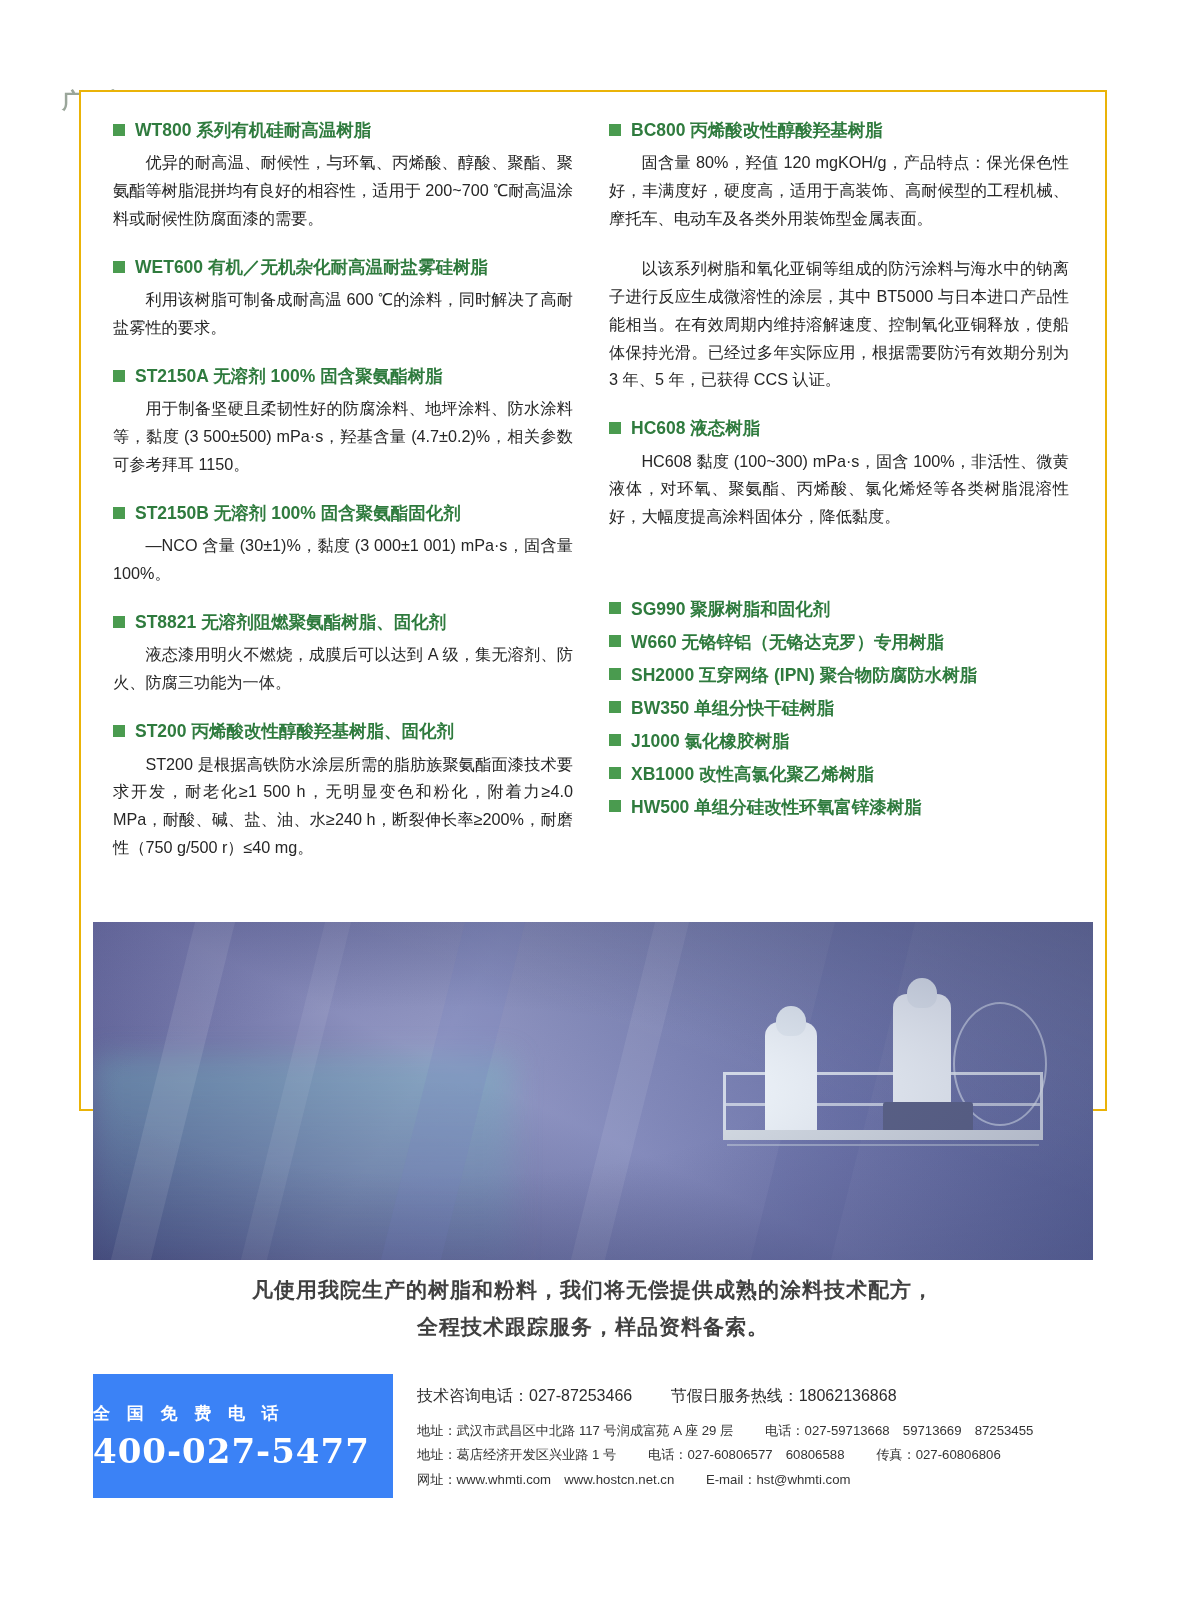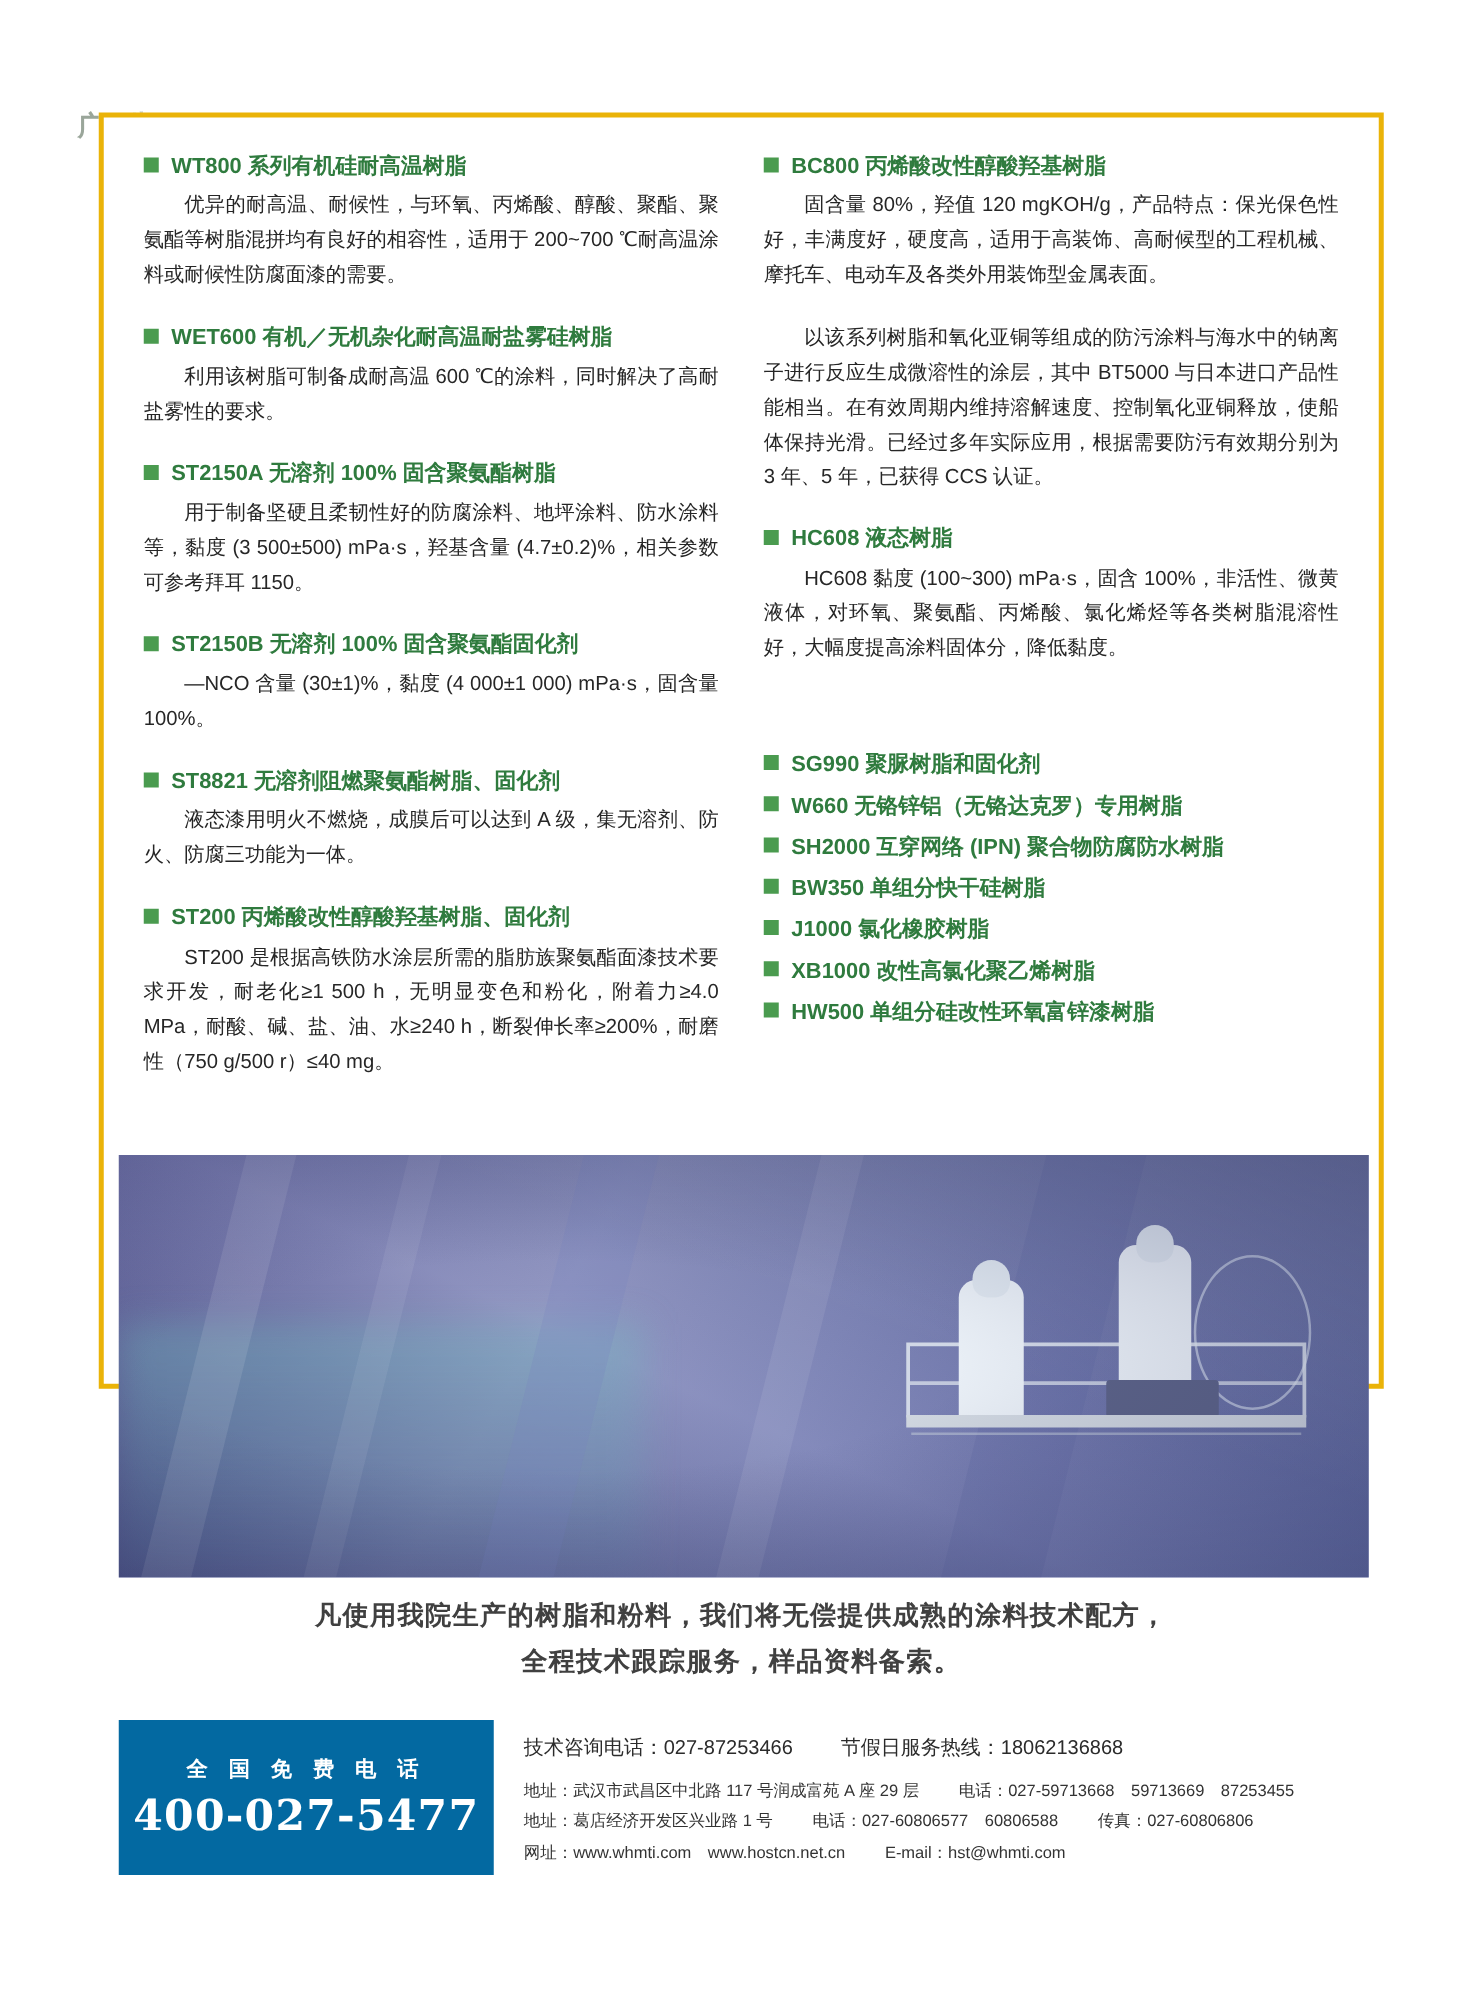--- a/index.html
+++ b/index.html
@@ -37,7 +37,7 @@
     top: 90px;
     width: 1028px;
     height: 1021px;
-    border: 4px solid #eab308;
+    border: 2px solid #eab308;
     box-sizing: border-box;
     background: #ffffff;
   }

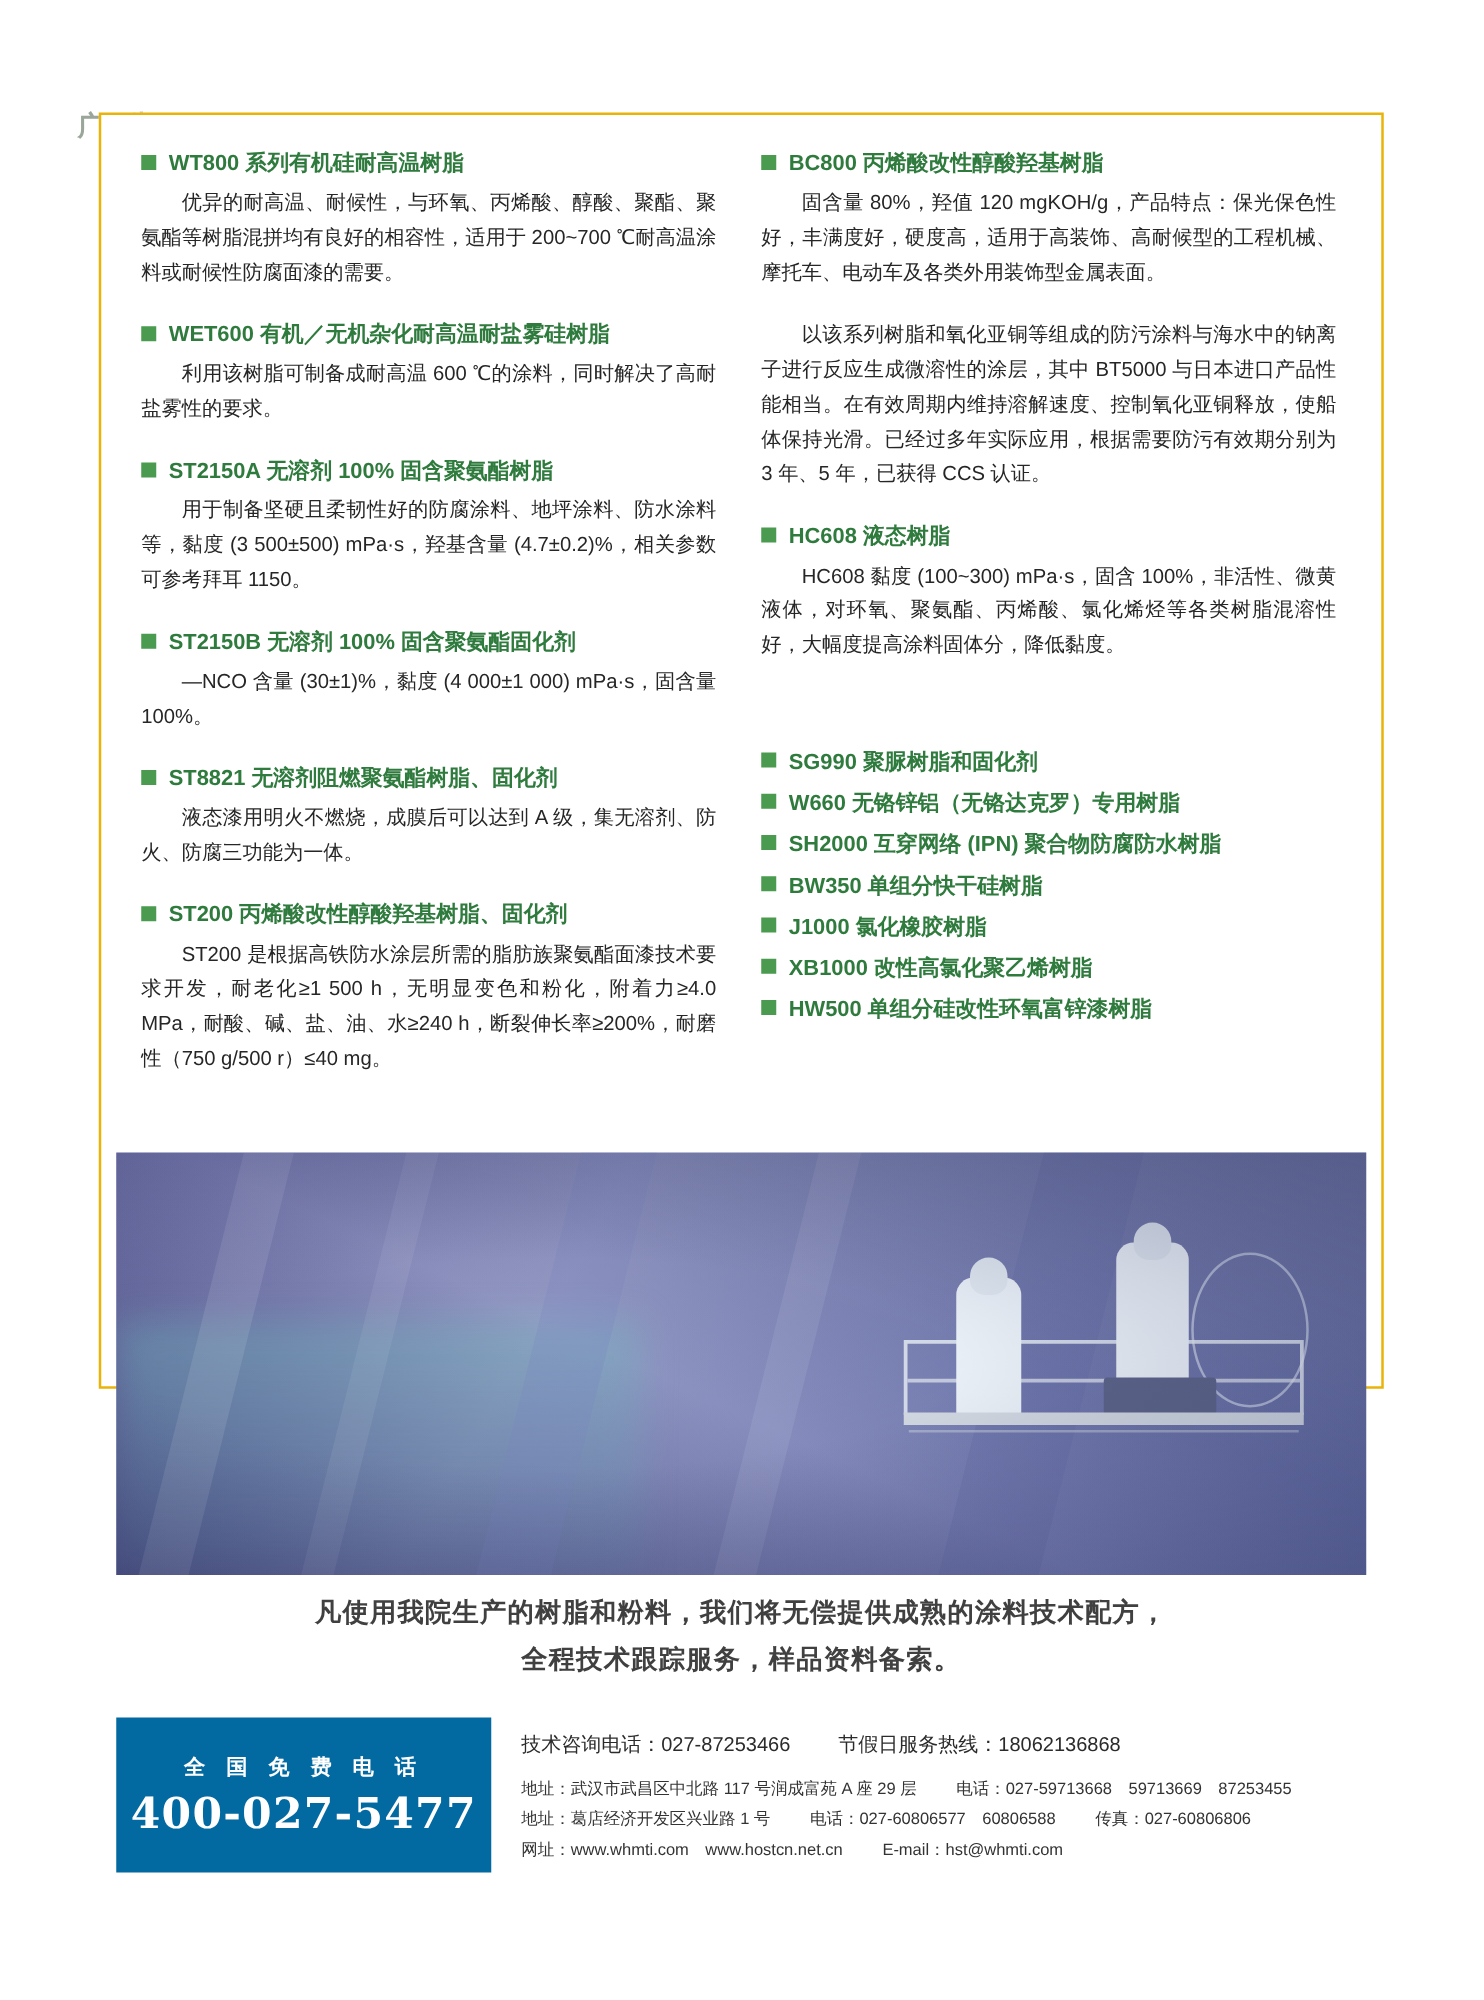--- a/index.html
+++ b/index.html
@@ -293,7 +293,7 @@
 
         <div class="entry">
           <h3>ST2150B 无溶剂 100% 固含聚氨酯固化剂</h3>
-          <p>—NCO 含量 (30±1)%，黏度 (4 000±1 000) mPa·s，固含量 100%。</p>
+          <p>—NCO 含量 (30±1)%，黏度 (3 000±1 001) mPa·s，固含量 100%。</p>
         </div>
 
         <div class="entry">

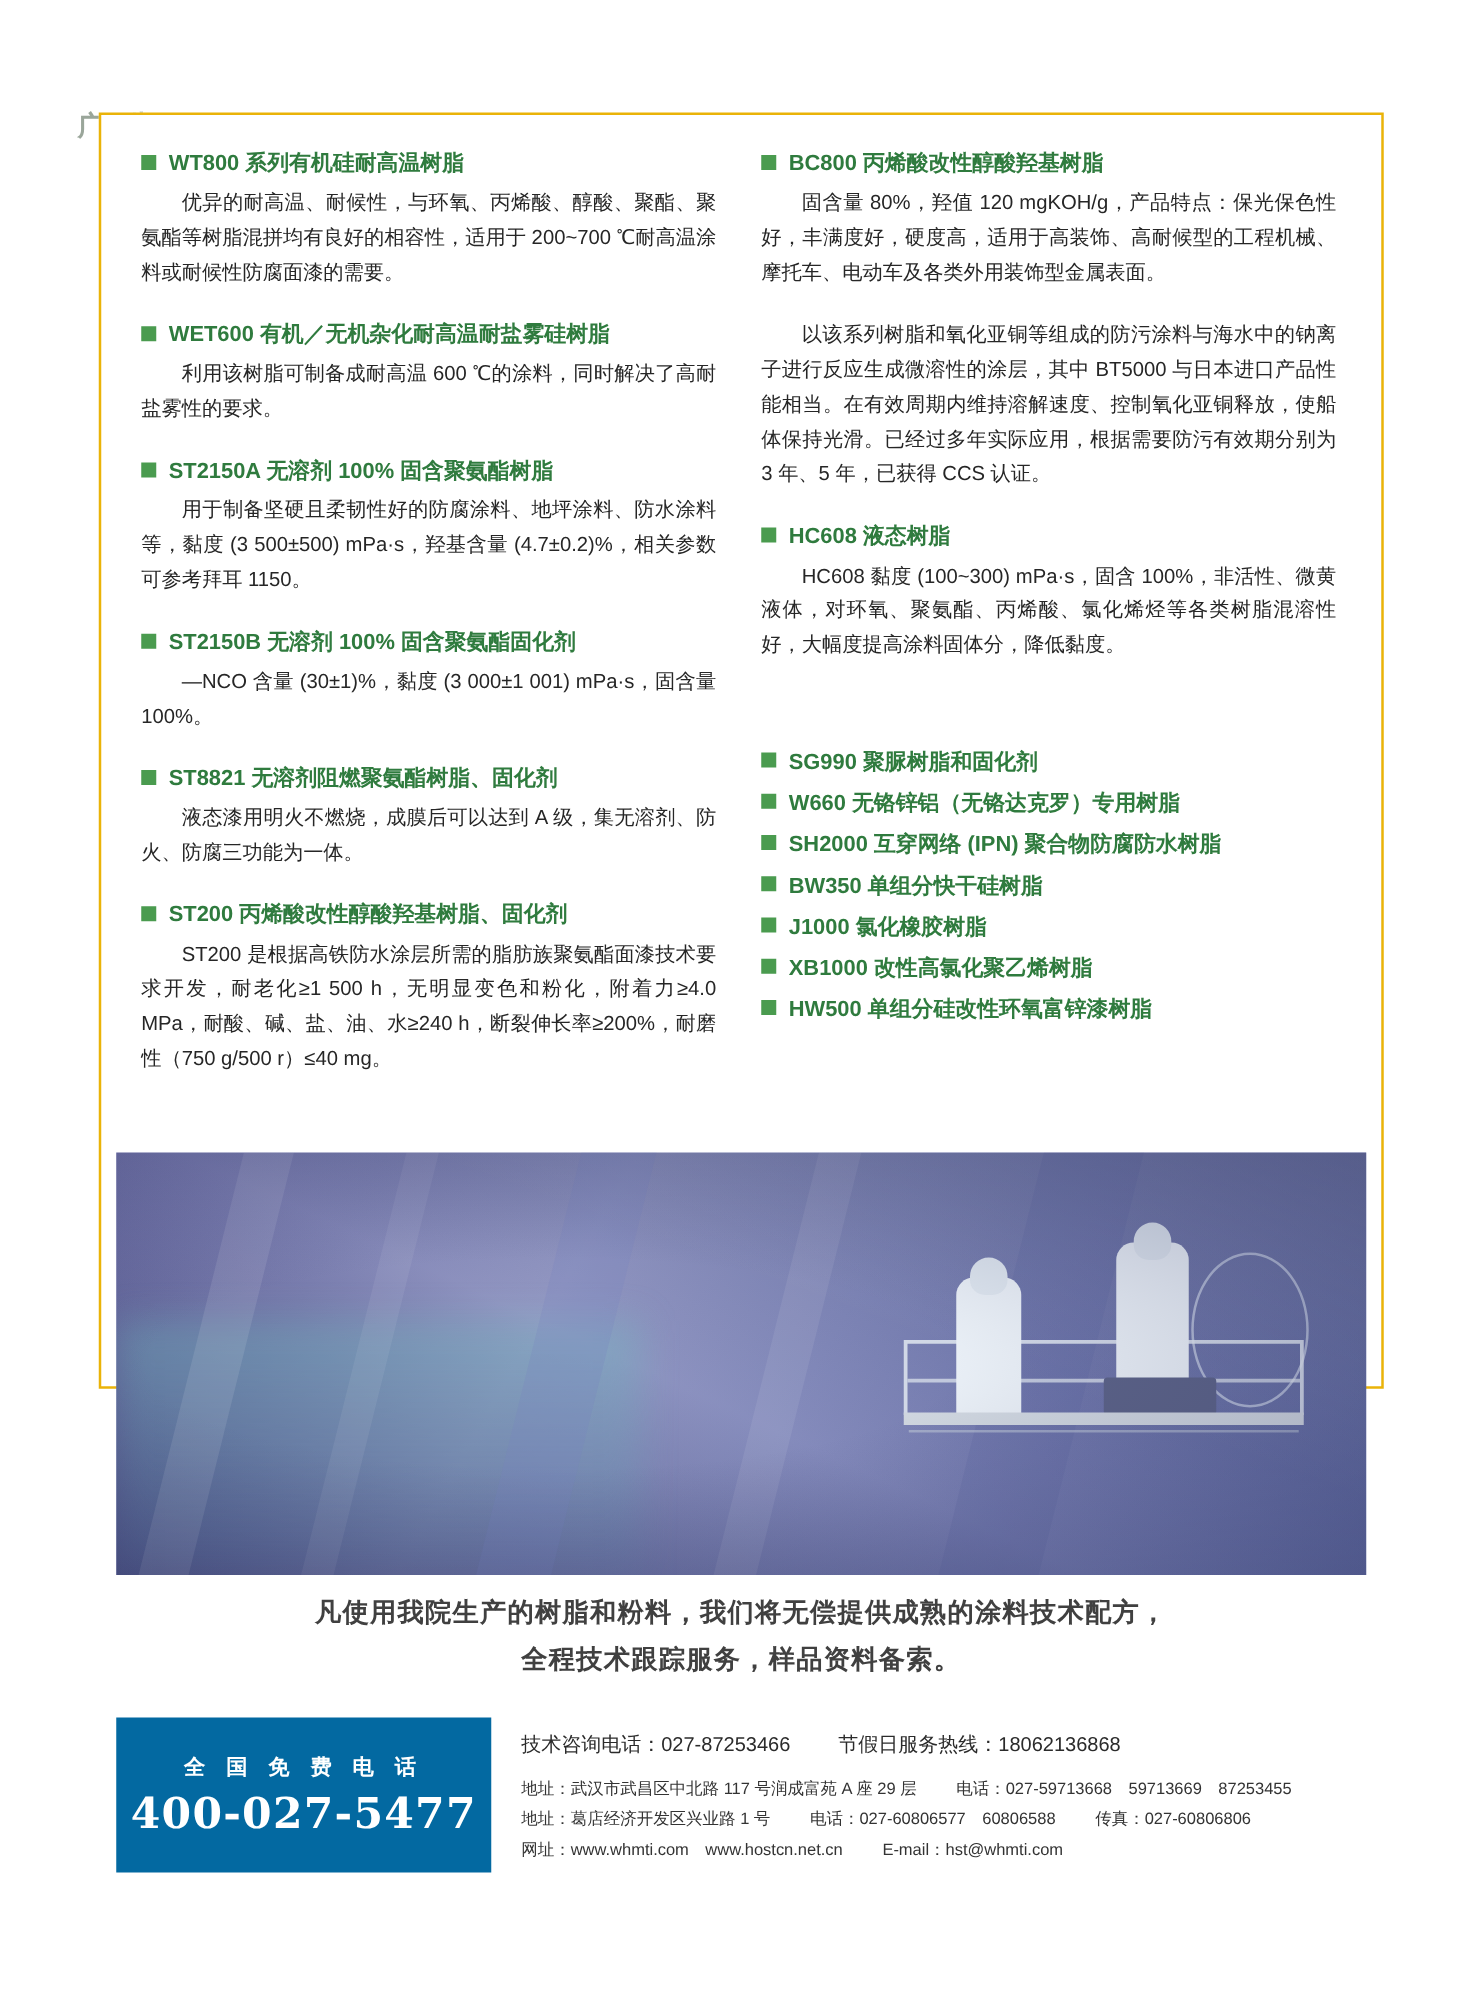--- a/index.html
+++ b/index.html
@@ -226,11 +226,10 @@
   }
   .foot-green {
     width: 300px;
-    background: #0369a1;
+    background: #3b82f6;
     color: #ffffff;
     display: flex;
     flex-direction: column;
-    align-items: center;
     justify-content: center;
   }
   .foot-green .label {

